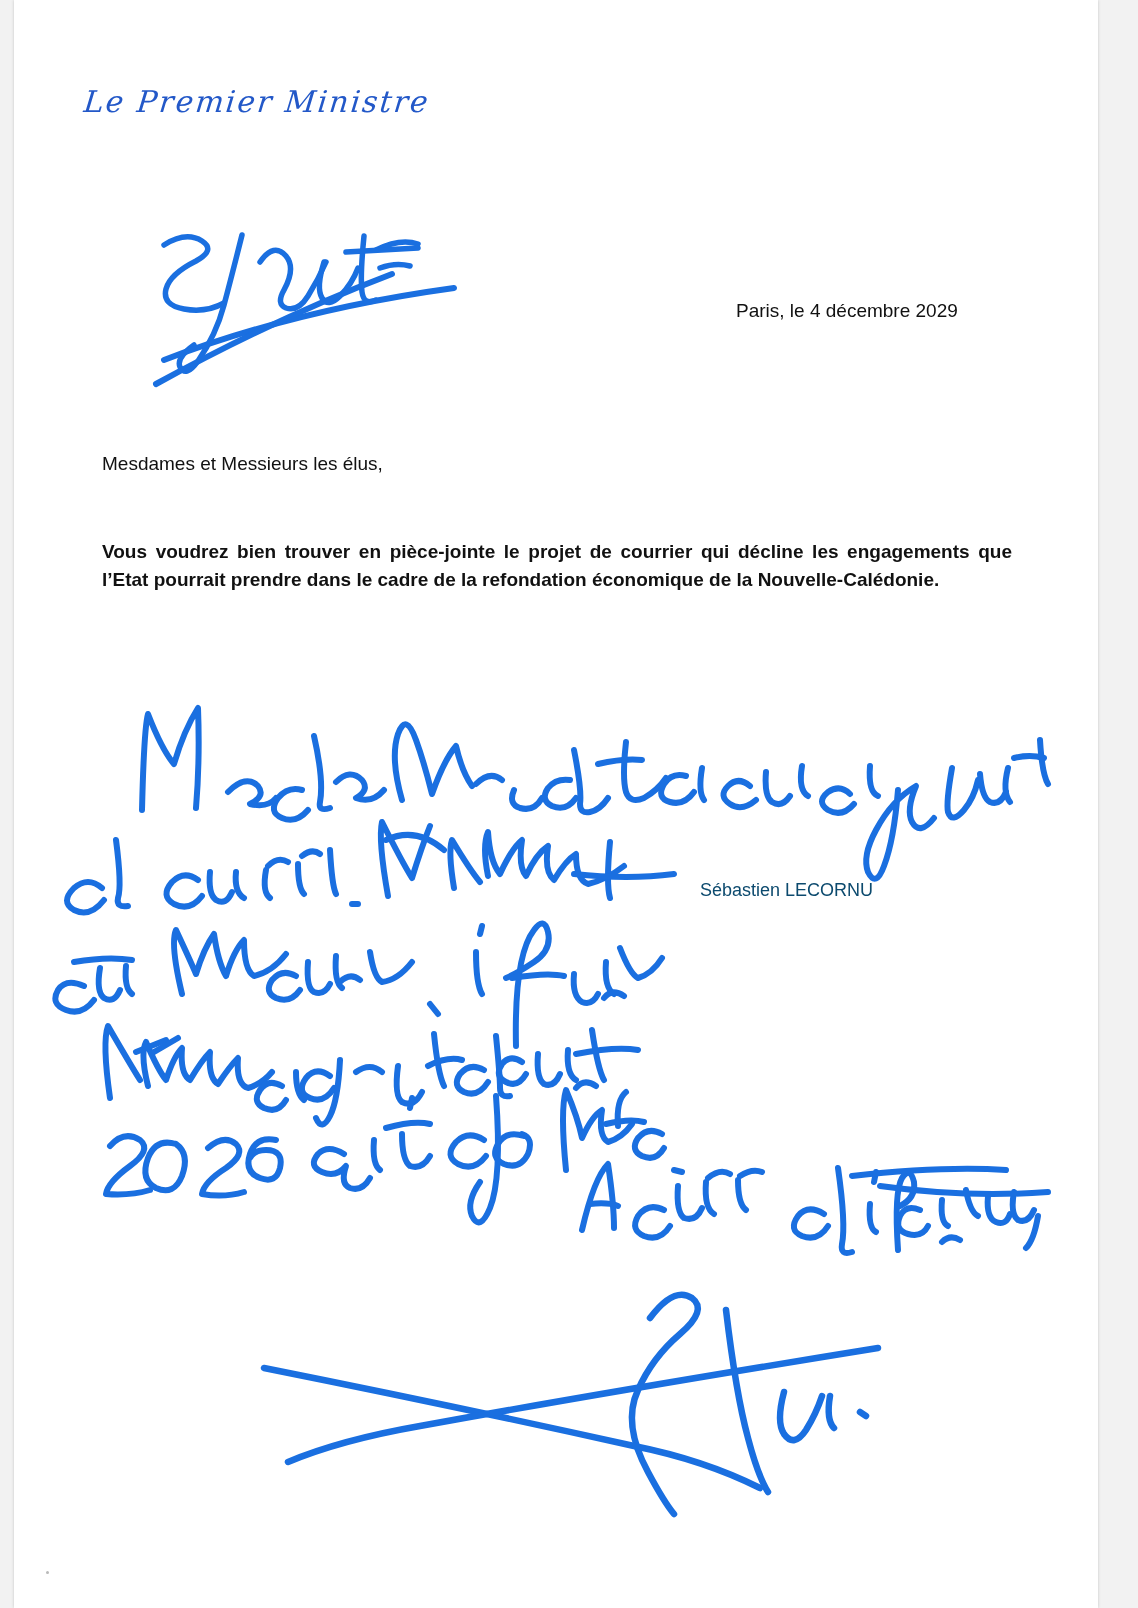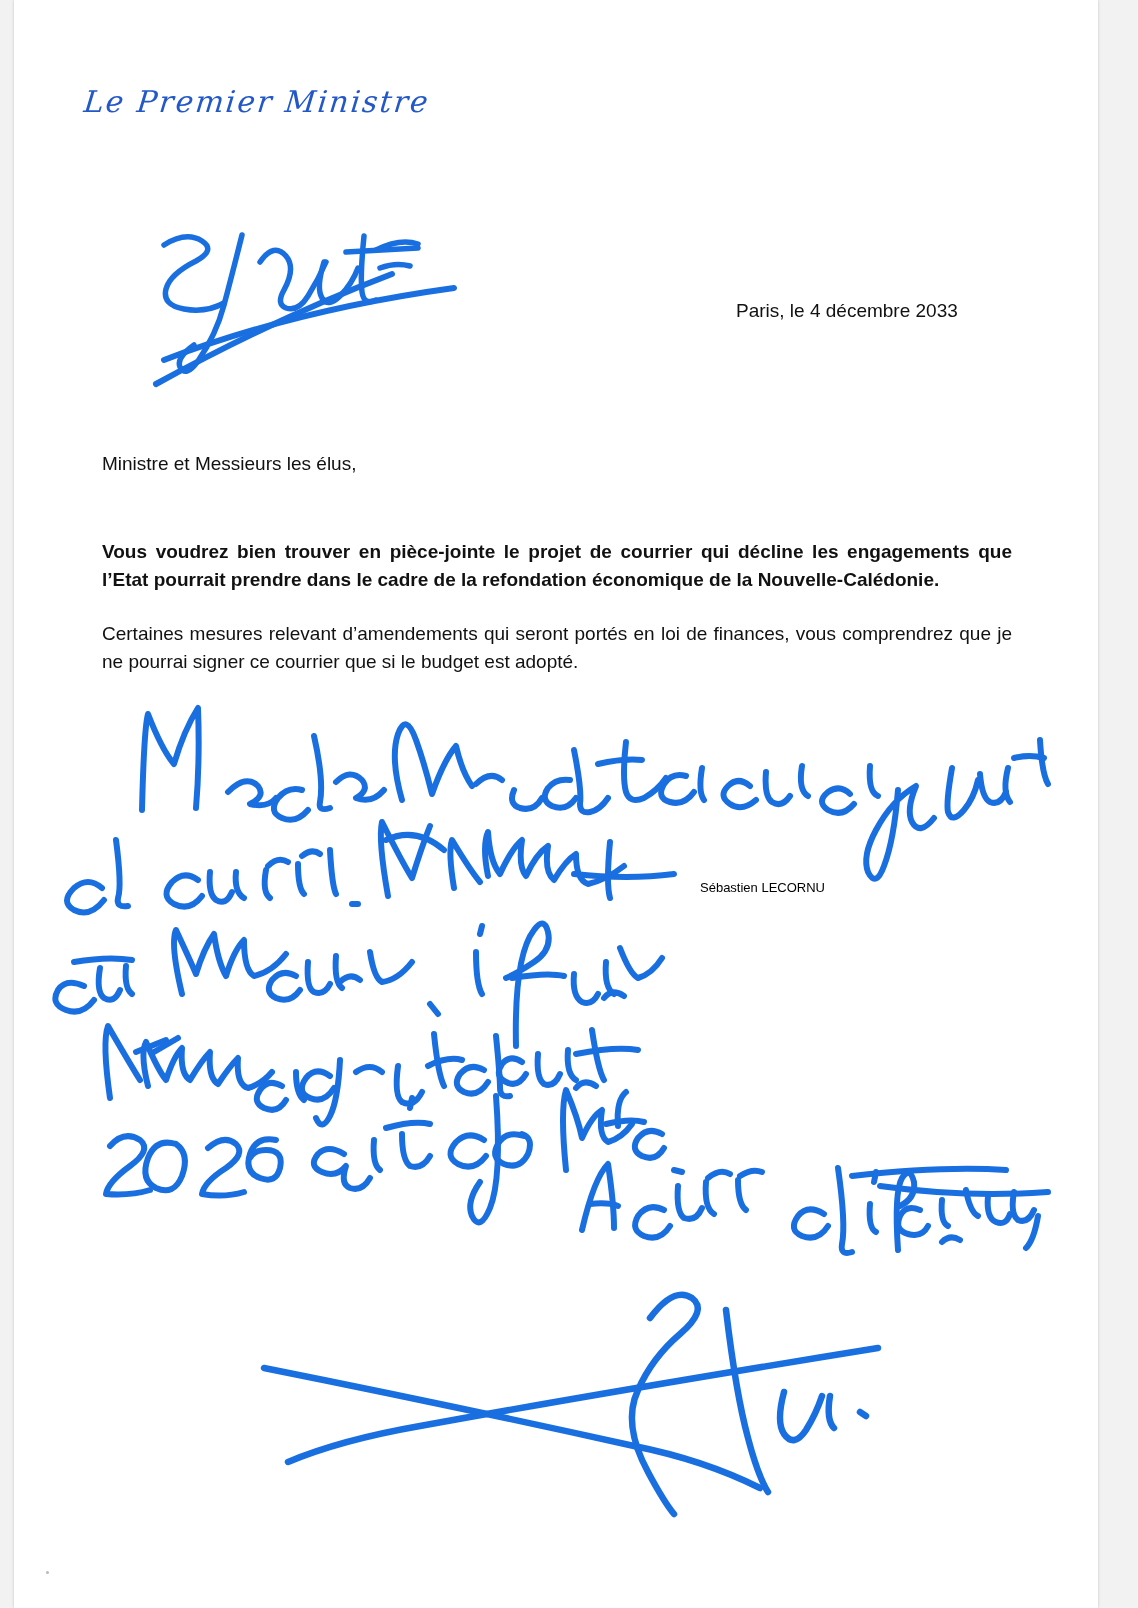--- a/index.html
+++ b/index.html
@@ -117,7 +117,7 @@
     </g>
   </svg>
 
-  <div class="date-line">Paris, le 4 décembre 2033</div>
+  <div class="date-line">Paris, le 4 décembre 2029</div>
 
   <div class="salutation">Ministre et Messieurs les élus,</div>
 

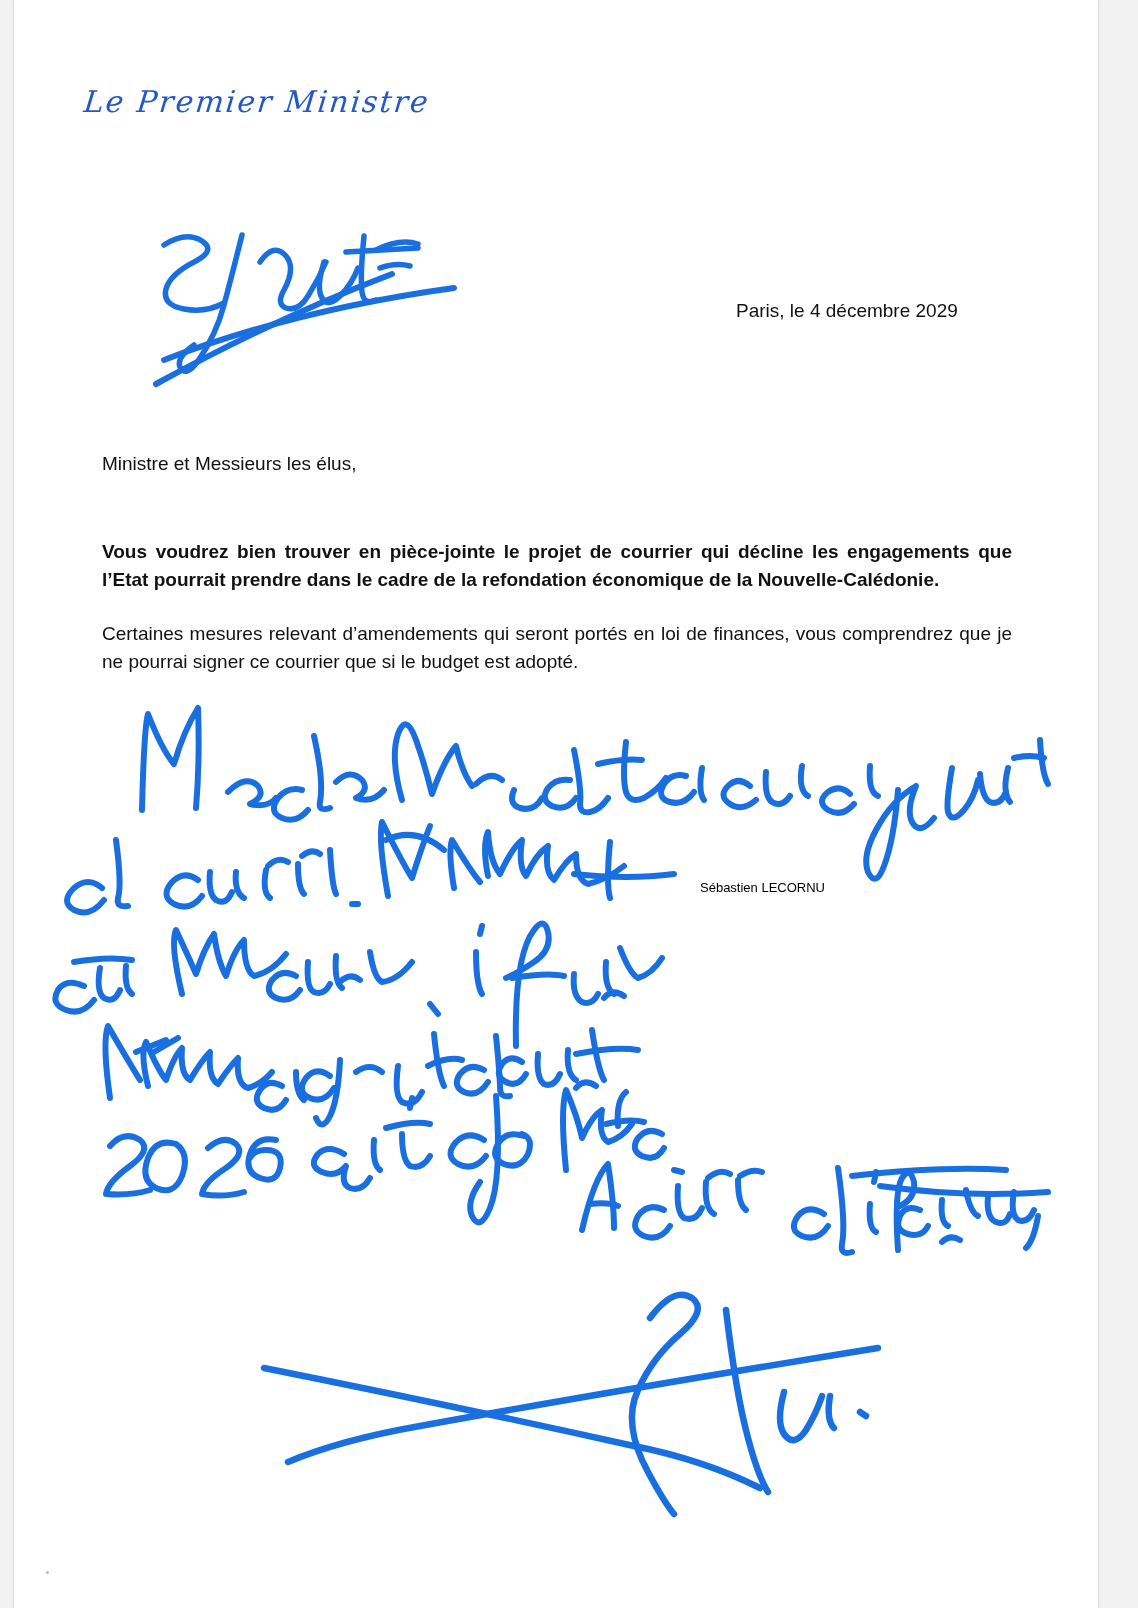--- a/index.html
+++ b/index.html
@@ -119,7 +119,7 @@
 
   <div class="date-line">Paris, le 4 décembre 2029</div>
 
-  <div class="salutation">Ministre et Messieurs les élus,</div>
+  <div class="salutation">Mesdames et Messieurs les élus,</div>
 
   <div class="para p1">Vous voudrez bien trouver en pièce-jointe le projet de courrier qui décline les engagements que l’Etat pourrait prendre dans le cadre de la refondation économique de la Nouvelle-Calédonie.</div>
   <div class="para p2">Certaines mesures relevant d’amendements qui seront portés en loi de finances, vous comprendrez que je ne pourrai signer ce courrier que si le budget est adopté.</div>

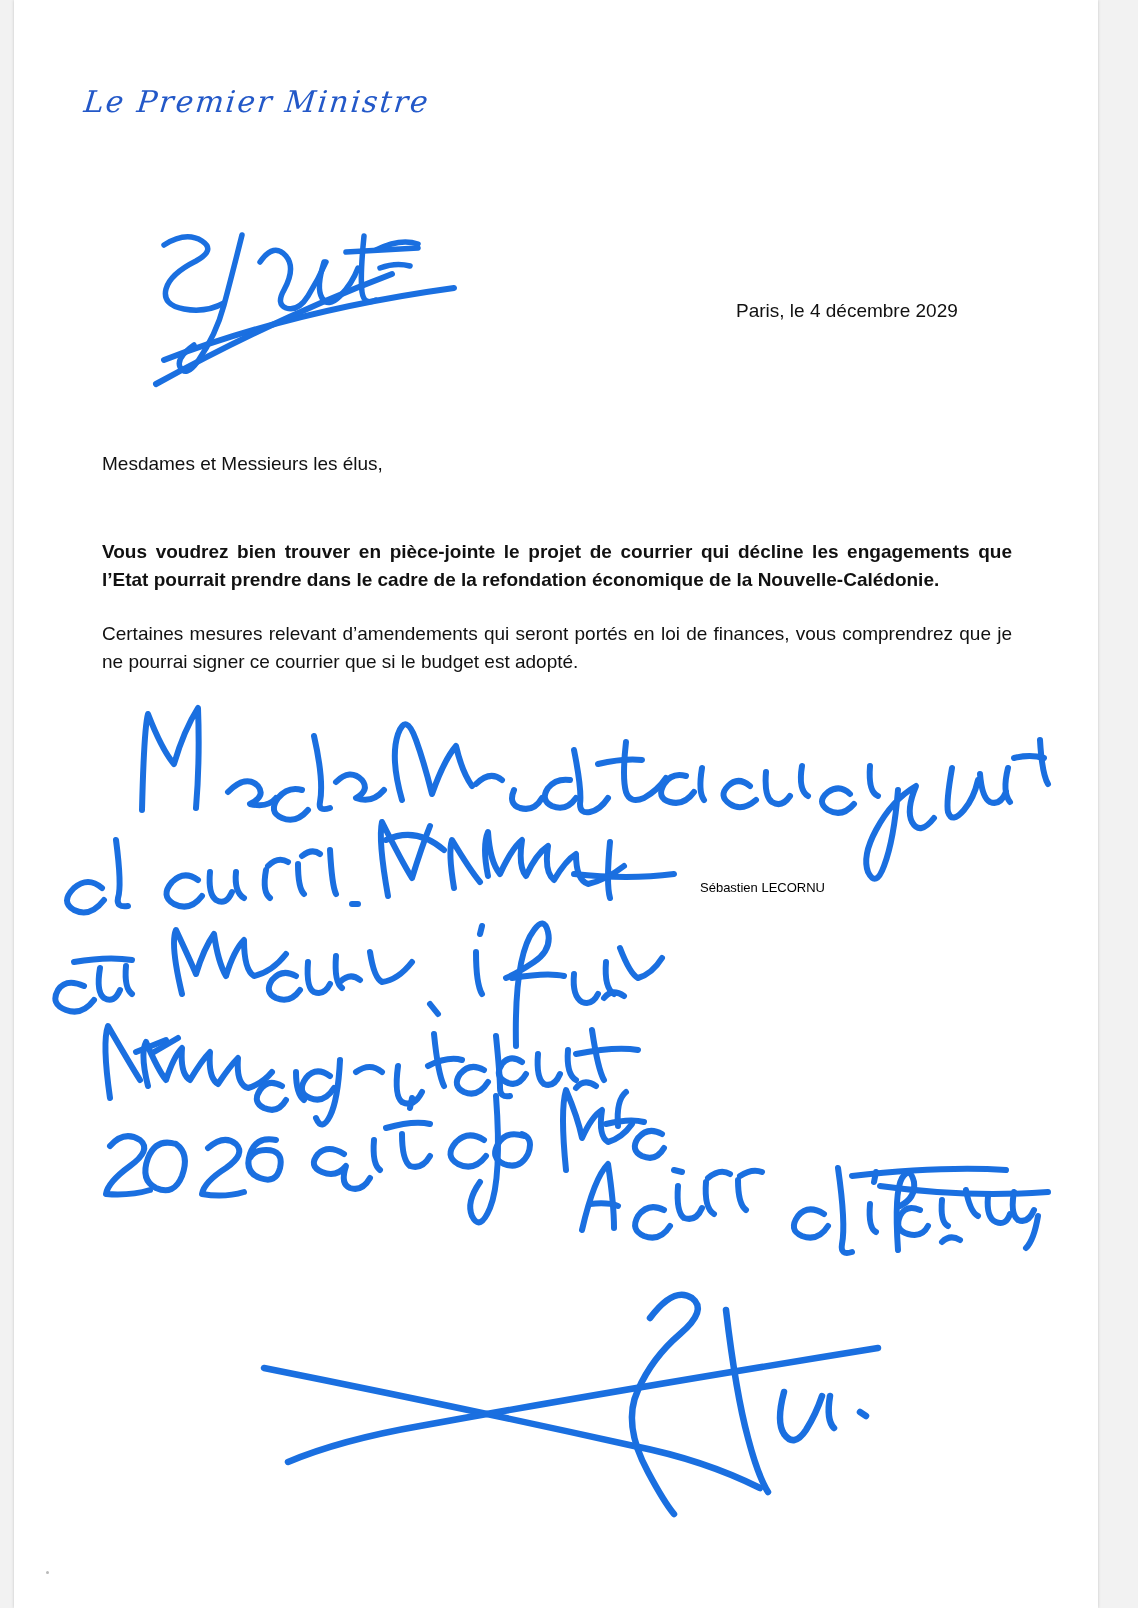--- a/index.html
+++ b/index.html
@@ -122,7 +122,6 @@
   <div class="salutation">Mesdames et Messieurs les élus,</div>
 
   <div class="para p1">Vous voudrez bien trouver en pièce-jointe le projet de courrier qui décline les engagements que l’Etat pourrait prendre dans le cadre de la refondation économique de la Nouvelle-Calédonie.</div>
-  <div class="para p2">Certaines mesures relevant d’amendements qui seront portés en loi de finances, vous comprendrez que je ne pourrai signer ce courrier que si le budget est adopté.</div>
 
   <div class="signer-name">Sébastien LECORNU</div>
 

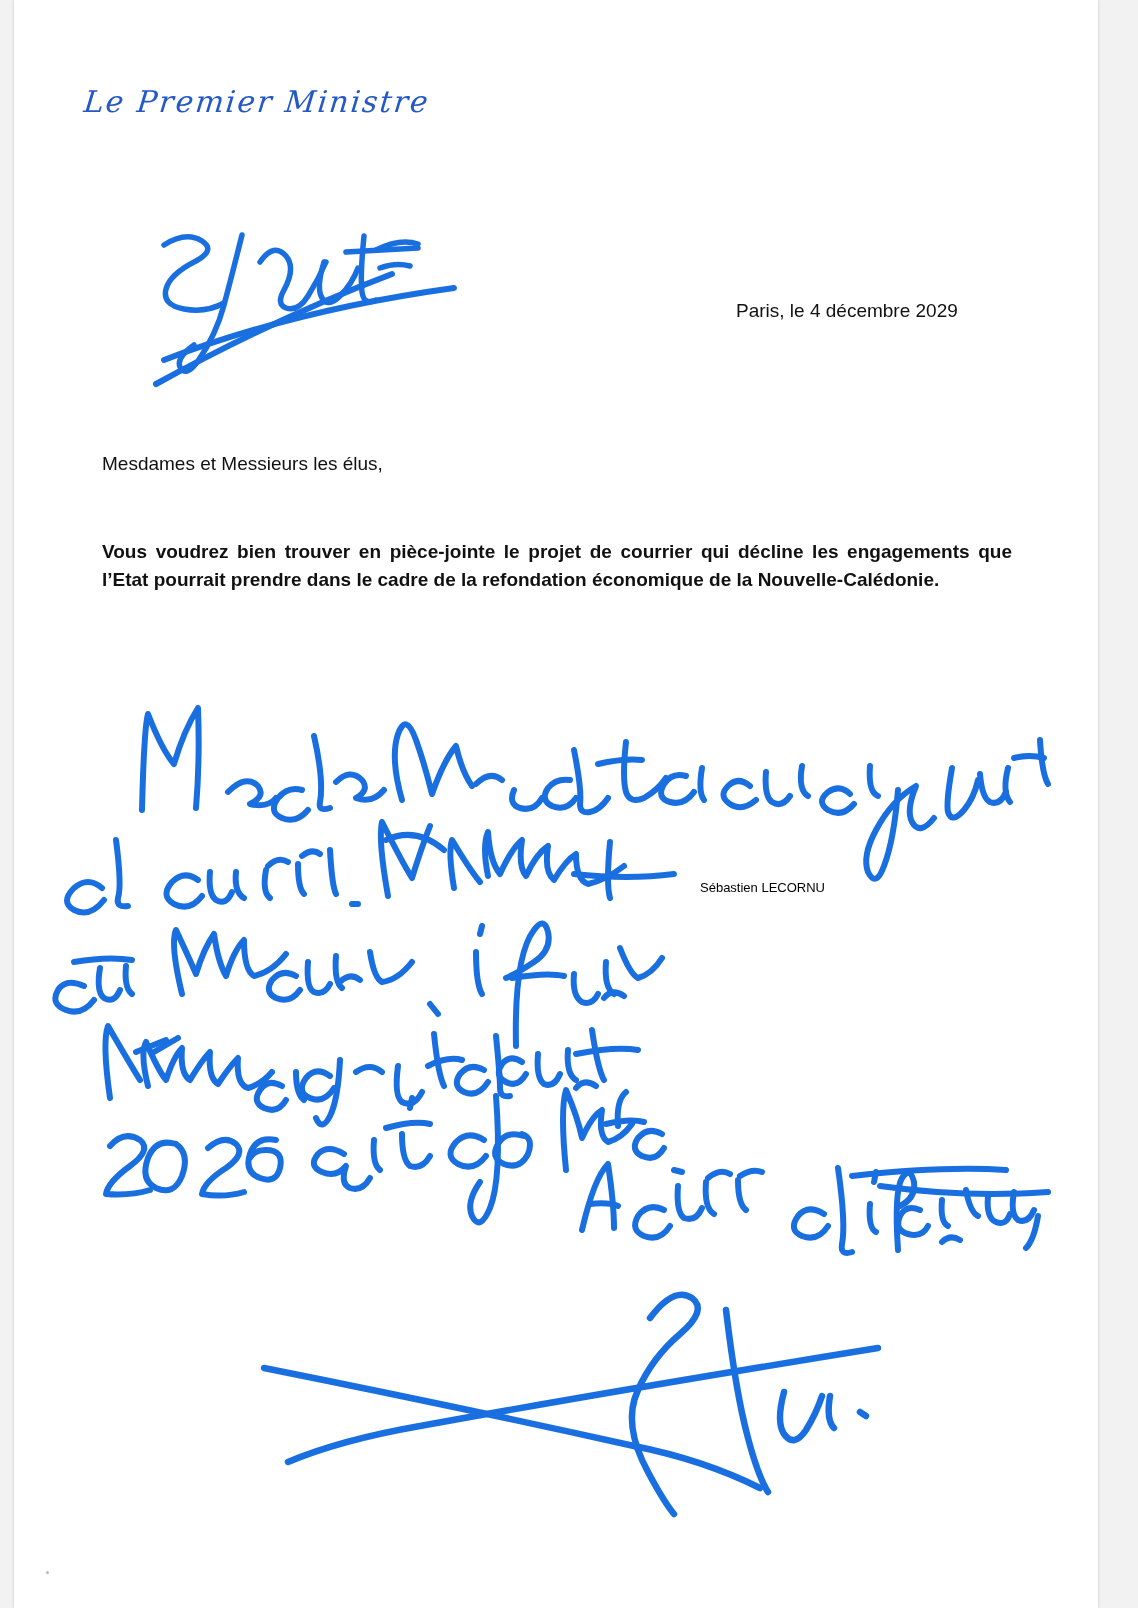--- a/index.html
+++ b/index.html
@@ -65,8 +65,8 @@
     position: absolute;
     left: 686px;
     top: 880px;
-    font-size: 13px;
-    color: #000000;
+    font-size: 18px;
+    color: #0c4a6e;
     white-space: nowrap;
   }
   .ink {

